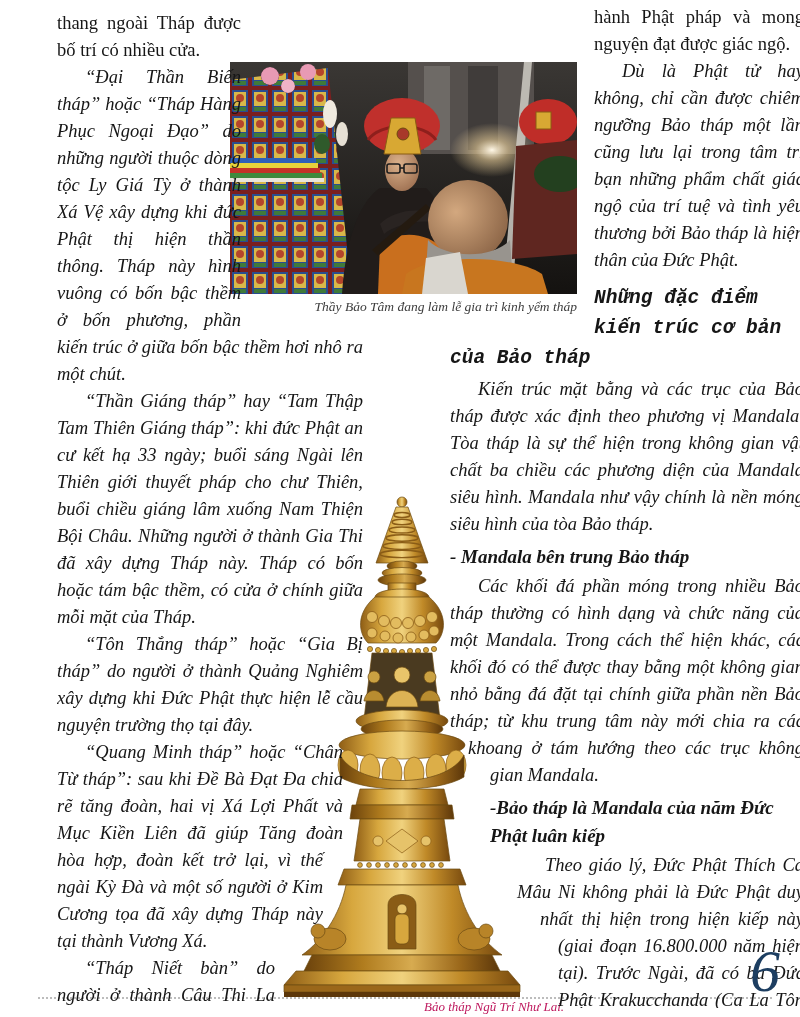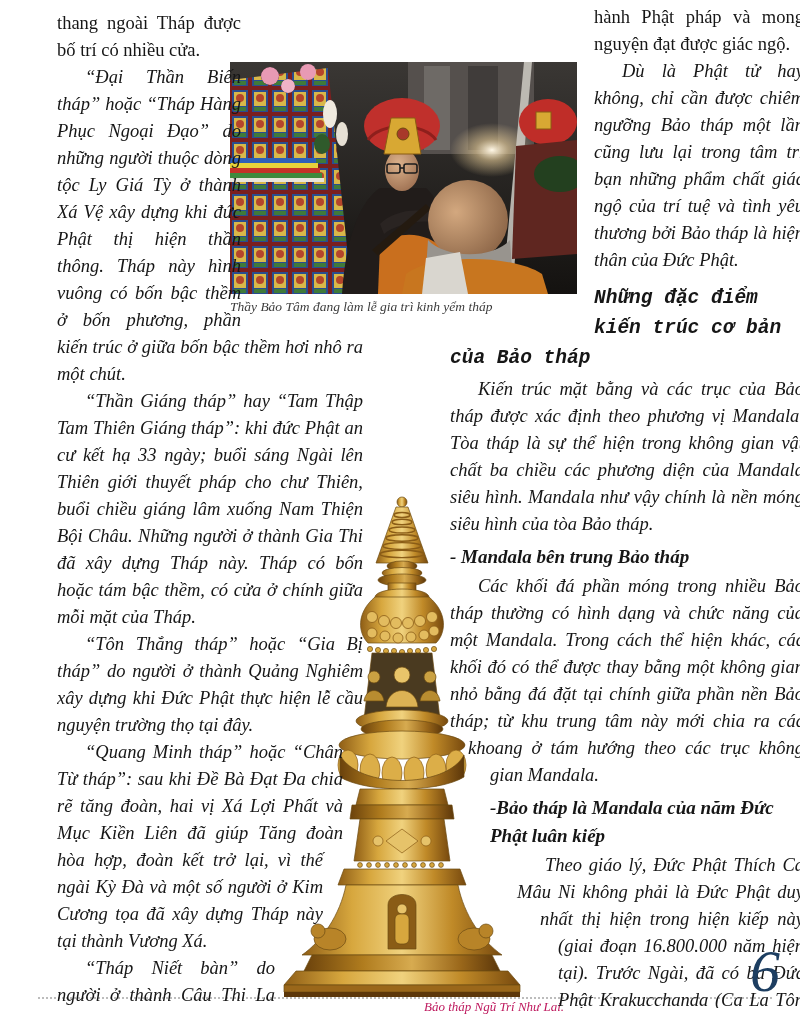--- a/index.html
+++ b/index.html
@@ -31,7 +31,7 @@
   #rsp7{width:136px;height:110px;}
   .photo{position:absolute;left:230px;top:62px;width:347px;height:232px;z-index:0;}
   .photo svg{display:block;width:100%;height:100%;}
-  .photo-caption{position:absolute;left:230px;top:299px;width:347px;text-align:left;
+  .photo-caption{position:absolute;left:230px;top:299px;width:347px;text-align:right;
     font-style:italic;font-size:13.5px;line-height:16px;color:#3c3c3c;}
   .stupa{position:absolute;left:268px;top:493px;width:296px;height:505px;z-index:0;}
   .stupa svg{display:block;width:100%;height:100%;}

